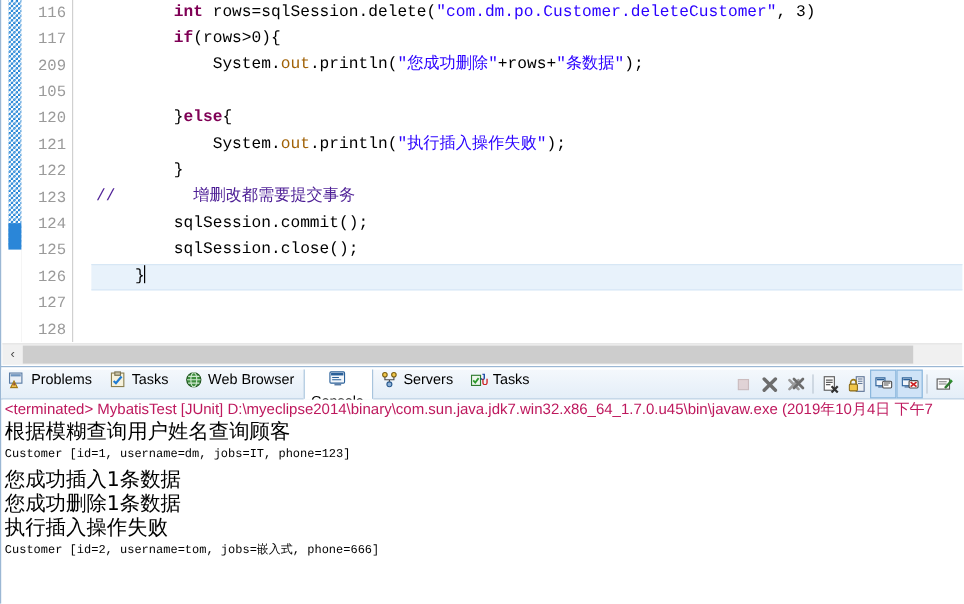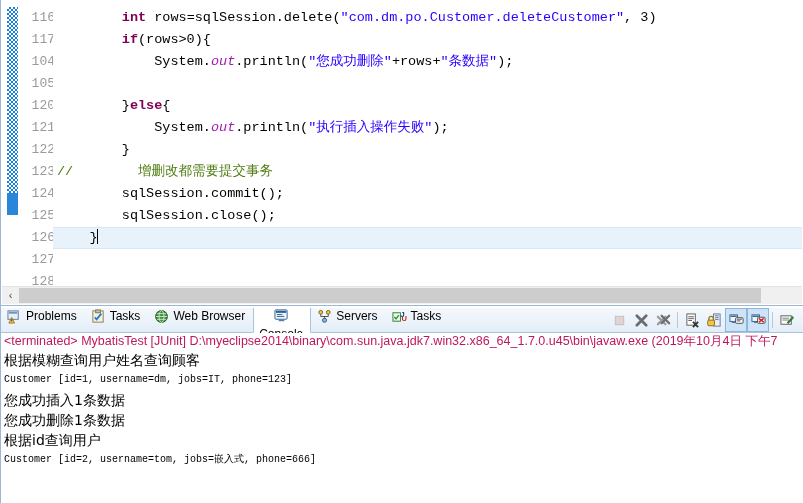--- a/index.html
+++ b/index.html
@@ -34,7 +34,6 @@
     width: 803px;
     height: 285px;
     overflow: hidden;
-    margin-top: 7px;
   }
 
   

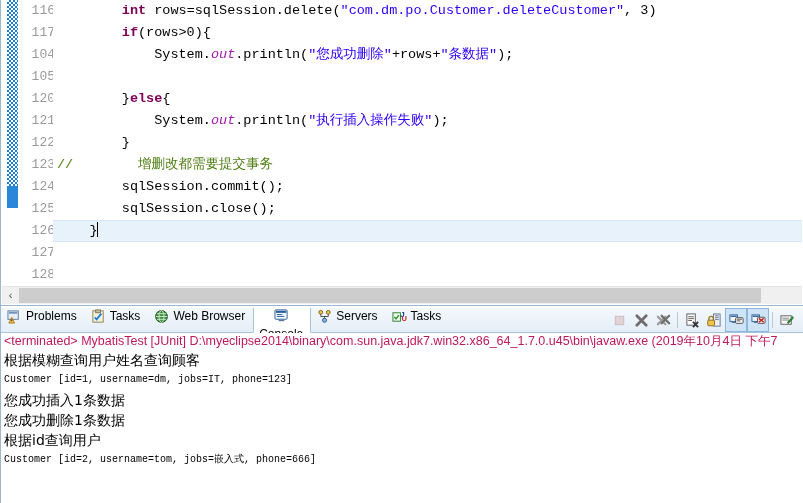--- a/index.html
+++ b/index.html
@@ -88,7 +88,7 @@
   
   #code-surface {
     position: absolute;
-    left: 52px; top: 0;
+    left: 75px; top: 0;
     right: 0;
     height: 285px;
     background: #ffffff;

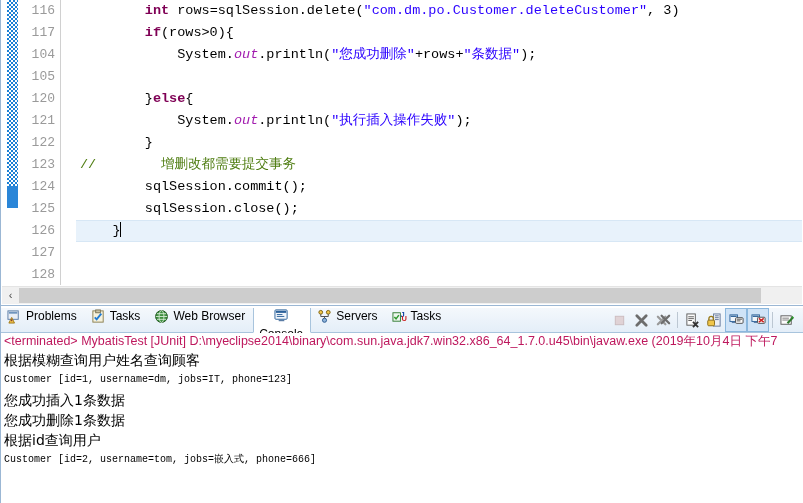--- a/index.html
+++ b/index.html
@@ -282,7 +282,7 @@
     <div id="line-ruler">
         <div class="ln">116</div>
         <div class="ln">117</div>
-        <div class="ln">104</div>
+        <div class="ln">209</div>
         <div class="ln">105</div>
         <div class="ln">120</div>
         <div class="ln">121</div>

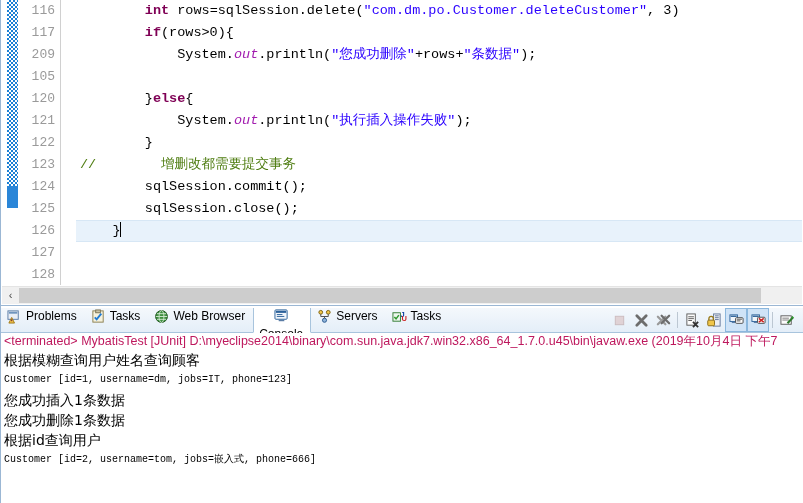--- a/index.html
+++ b/index.html
@@ -113,7 +113,7 @@
   }
   .kw   { color: #7f0055; font-weight: bold; }
   .str  { color: #2a00ff; }
-  .fld  { color: #a21caf; font-style: italic; }
+  .fld  { color: #a16207; }
   .cmt  { color: #4d7c0f; }
   .pl   { color: #000000; }
   .caret {

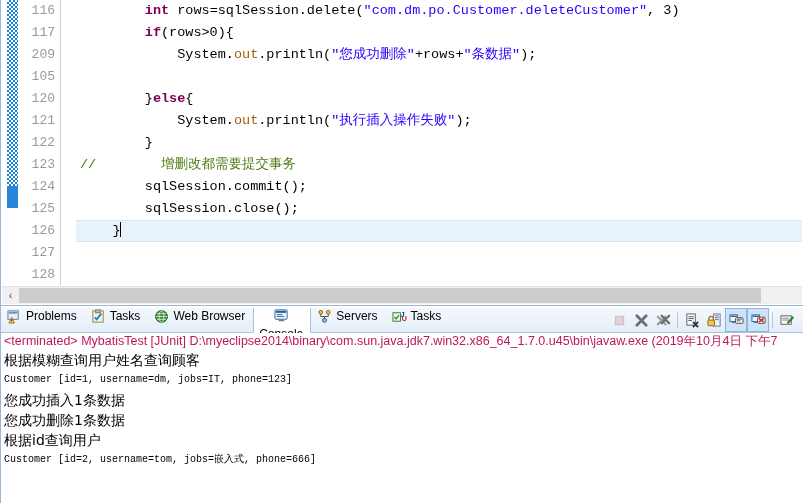--- a/index.html
+++ b/index.html
@@ -114,7 +114,7 @@
   .kw   { color: #7f0055; font-weight: bold; }
   .str  { color: #2a00ff; }
   .fld  { color: #a16207; }
-  .cmt  { color: #4d7c0f; }
+  .cmt  { color: #4c1d95; }
   .pl   { color: #000000; }
   .caret {
     display: inline-block;

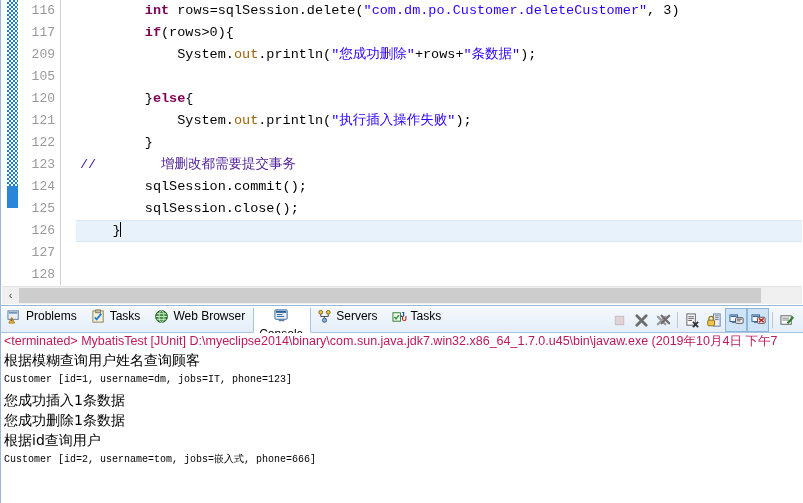--- a/index.html
+++ b/index.html
@@ -261,7 +261,7 @@
   }
   #console-out .outline.cn {
     font-family: "DejaVu Sans", sans-serif;
-    font-size: 14px;
+    font-size: 17px;
   }
 
   

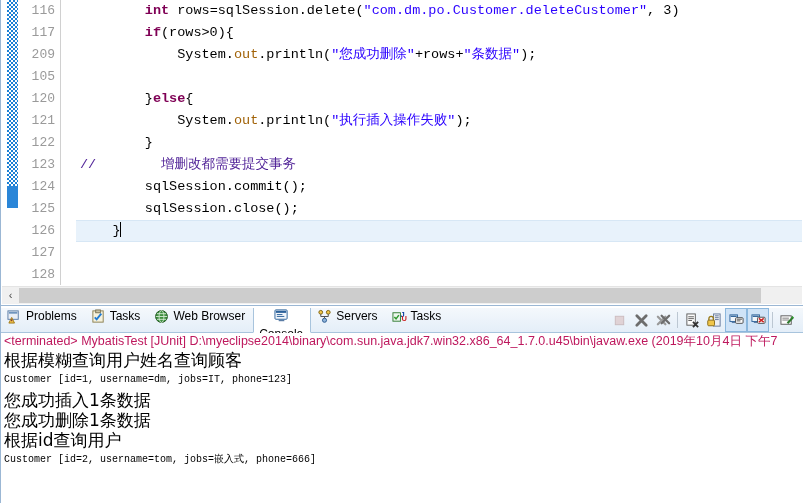--- a/index.html
+++ b/index.html
@@ -431,7 +431,7 @@
       <div class="outline">Customer [id=1, username=dm, jobs=IT, phone=123]</div>
       <div class="outline cn">您成功插入1条数据</div>
       <div class="outline cn">您成功删除1条数据</div>
-      <div class="outline cn">根据id查询用户</div>
+      <div class="outline cn">执行插入操作失败</div>
       <div class="outline">Customer [id=2, username=tom, jobs=嵌入式, phone=666]</div>
     </div>
 </div>

